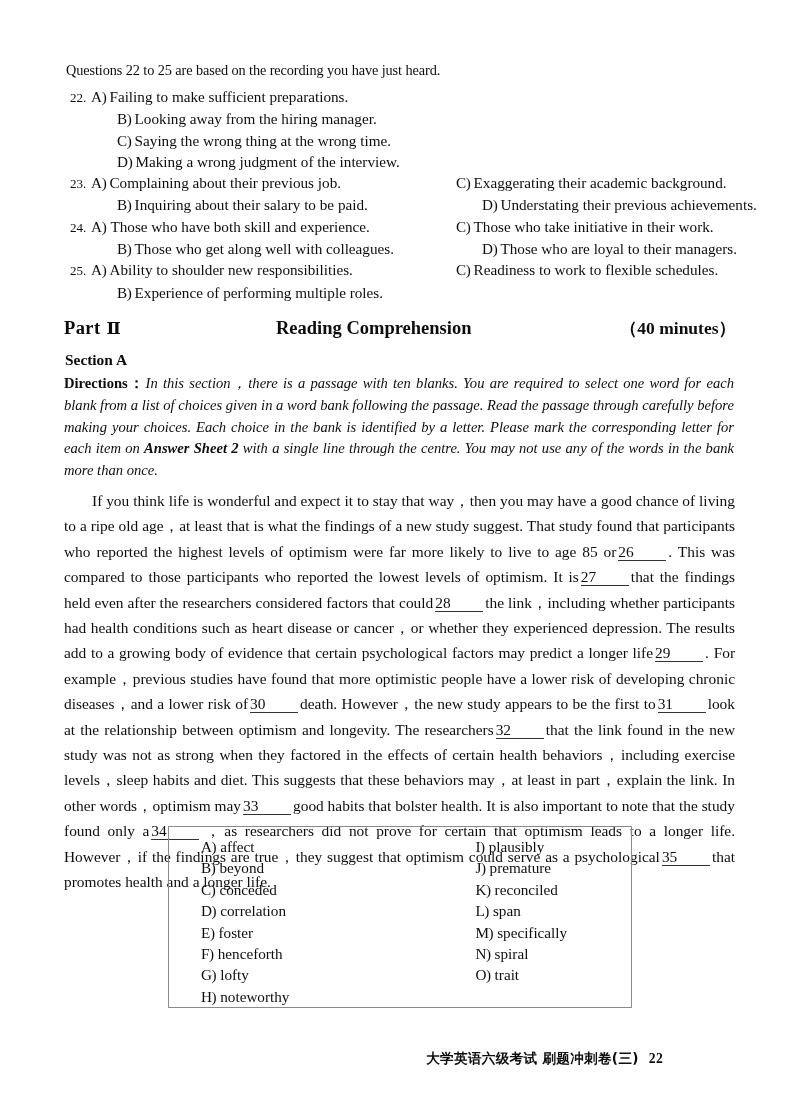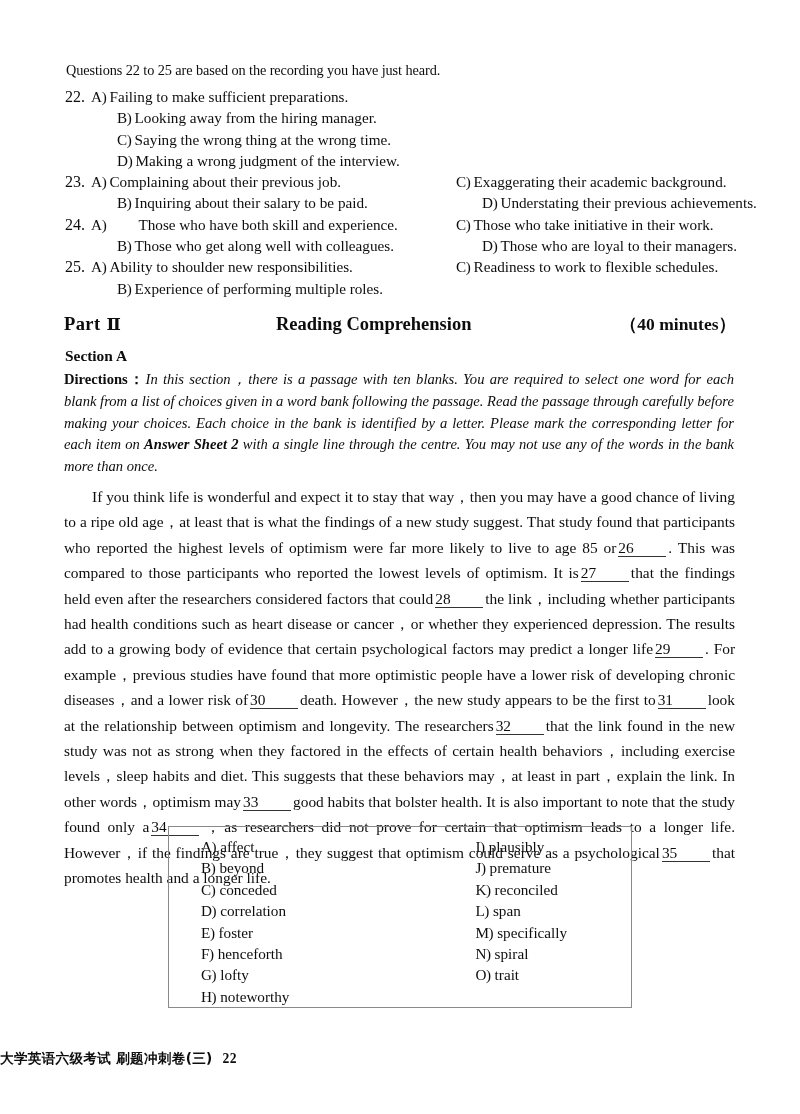--- a/index.html
+++ b/index.html
@@ -41,9 +41,9 @@
   .q-num {
     width: 26px;
     flex: 0 0 26px;
-    text-align: left;
+    text-align: center;
     padding-left: 1px;
-    font-size: 16px;
+    font-size: 13px;
   }
   .q-num.blank { visibility: hidden; }
   .opt-col {

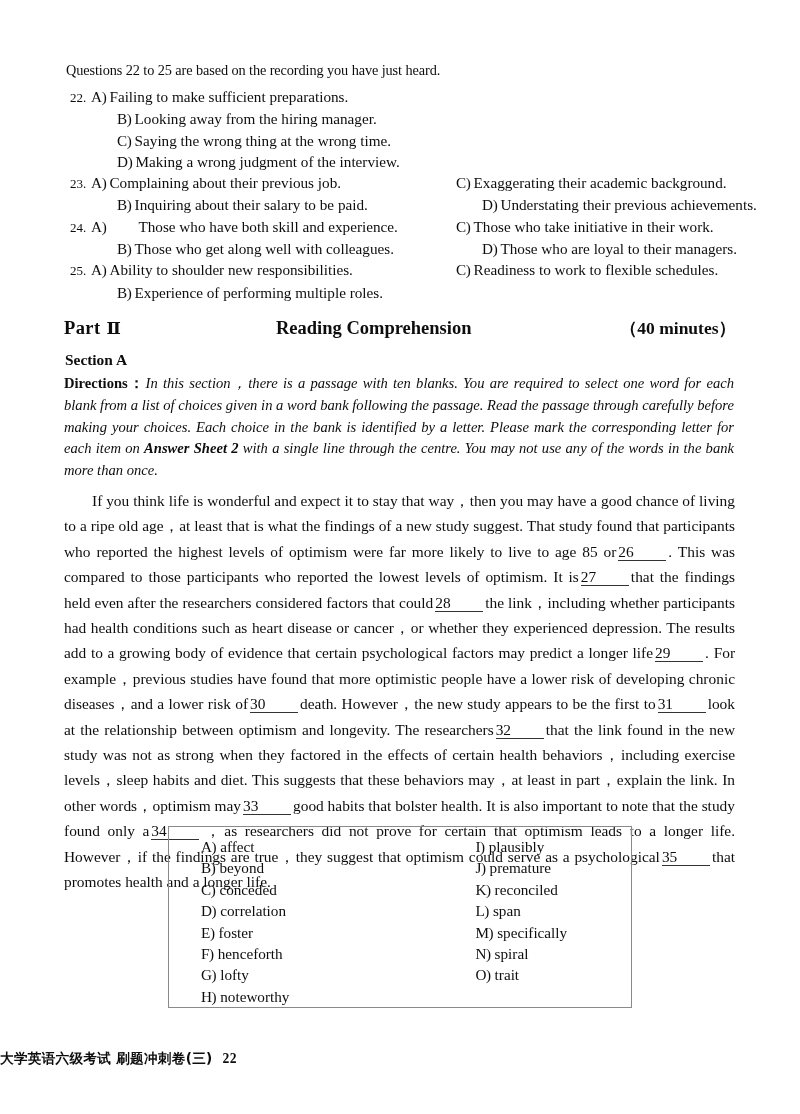--- a/index.html
+++ b/index.html
@@ -54,7 +54,7 @@
   .opt-col.second { width: auto; padding-left: 20px; }
   .opt-tag { letter-spacing: -0.3px; }
   .opt-txt { padding-left: 3px; }
-  .opt-col.tight .opt-txt { padding-left: 12px; margin-left: 20px; }
+  .opt-col.tight .opt-txt { padding-left: 4px; }
 
   
   .part-bar {

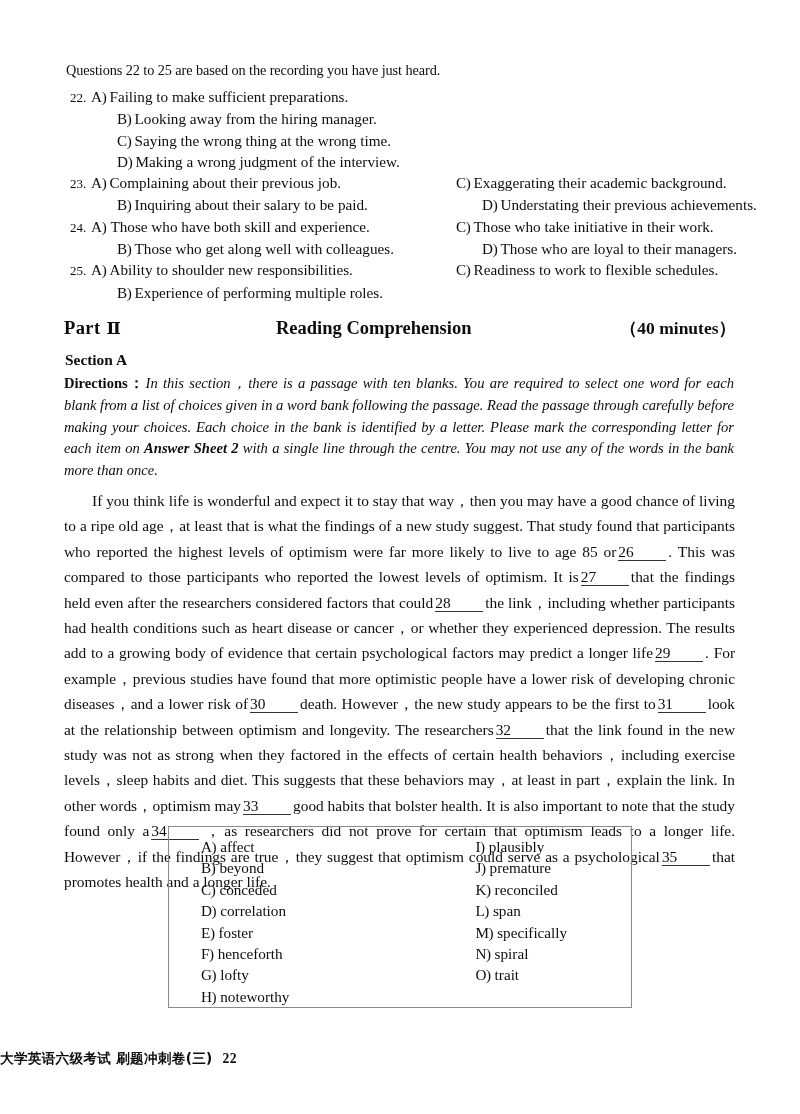--- a/index.html
+++ b/index.html
@@ -142,7 +142,7 @@
     left: 0;
     top: 1050px;
     width: 663px;
-    text-align: left;
+    text-align: right;
     font-size: 13.6px;
     font-weight: bold;
     font-family: "DejaVu Sans", "Liberation Sans", sans-serif;

